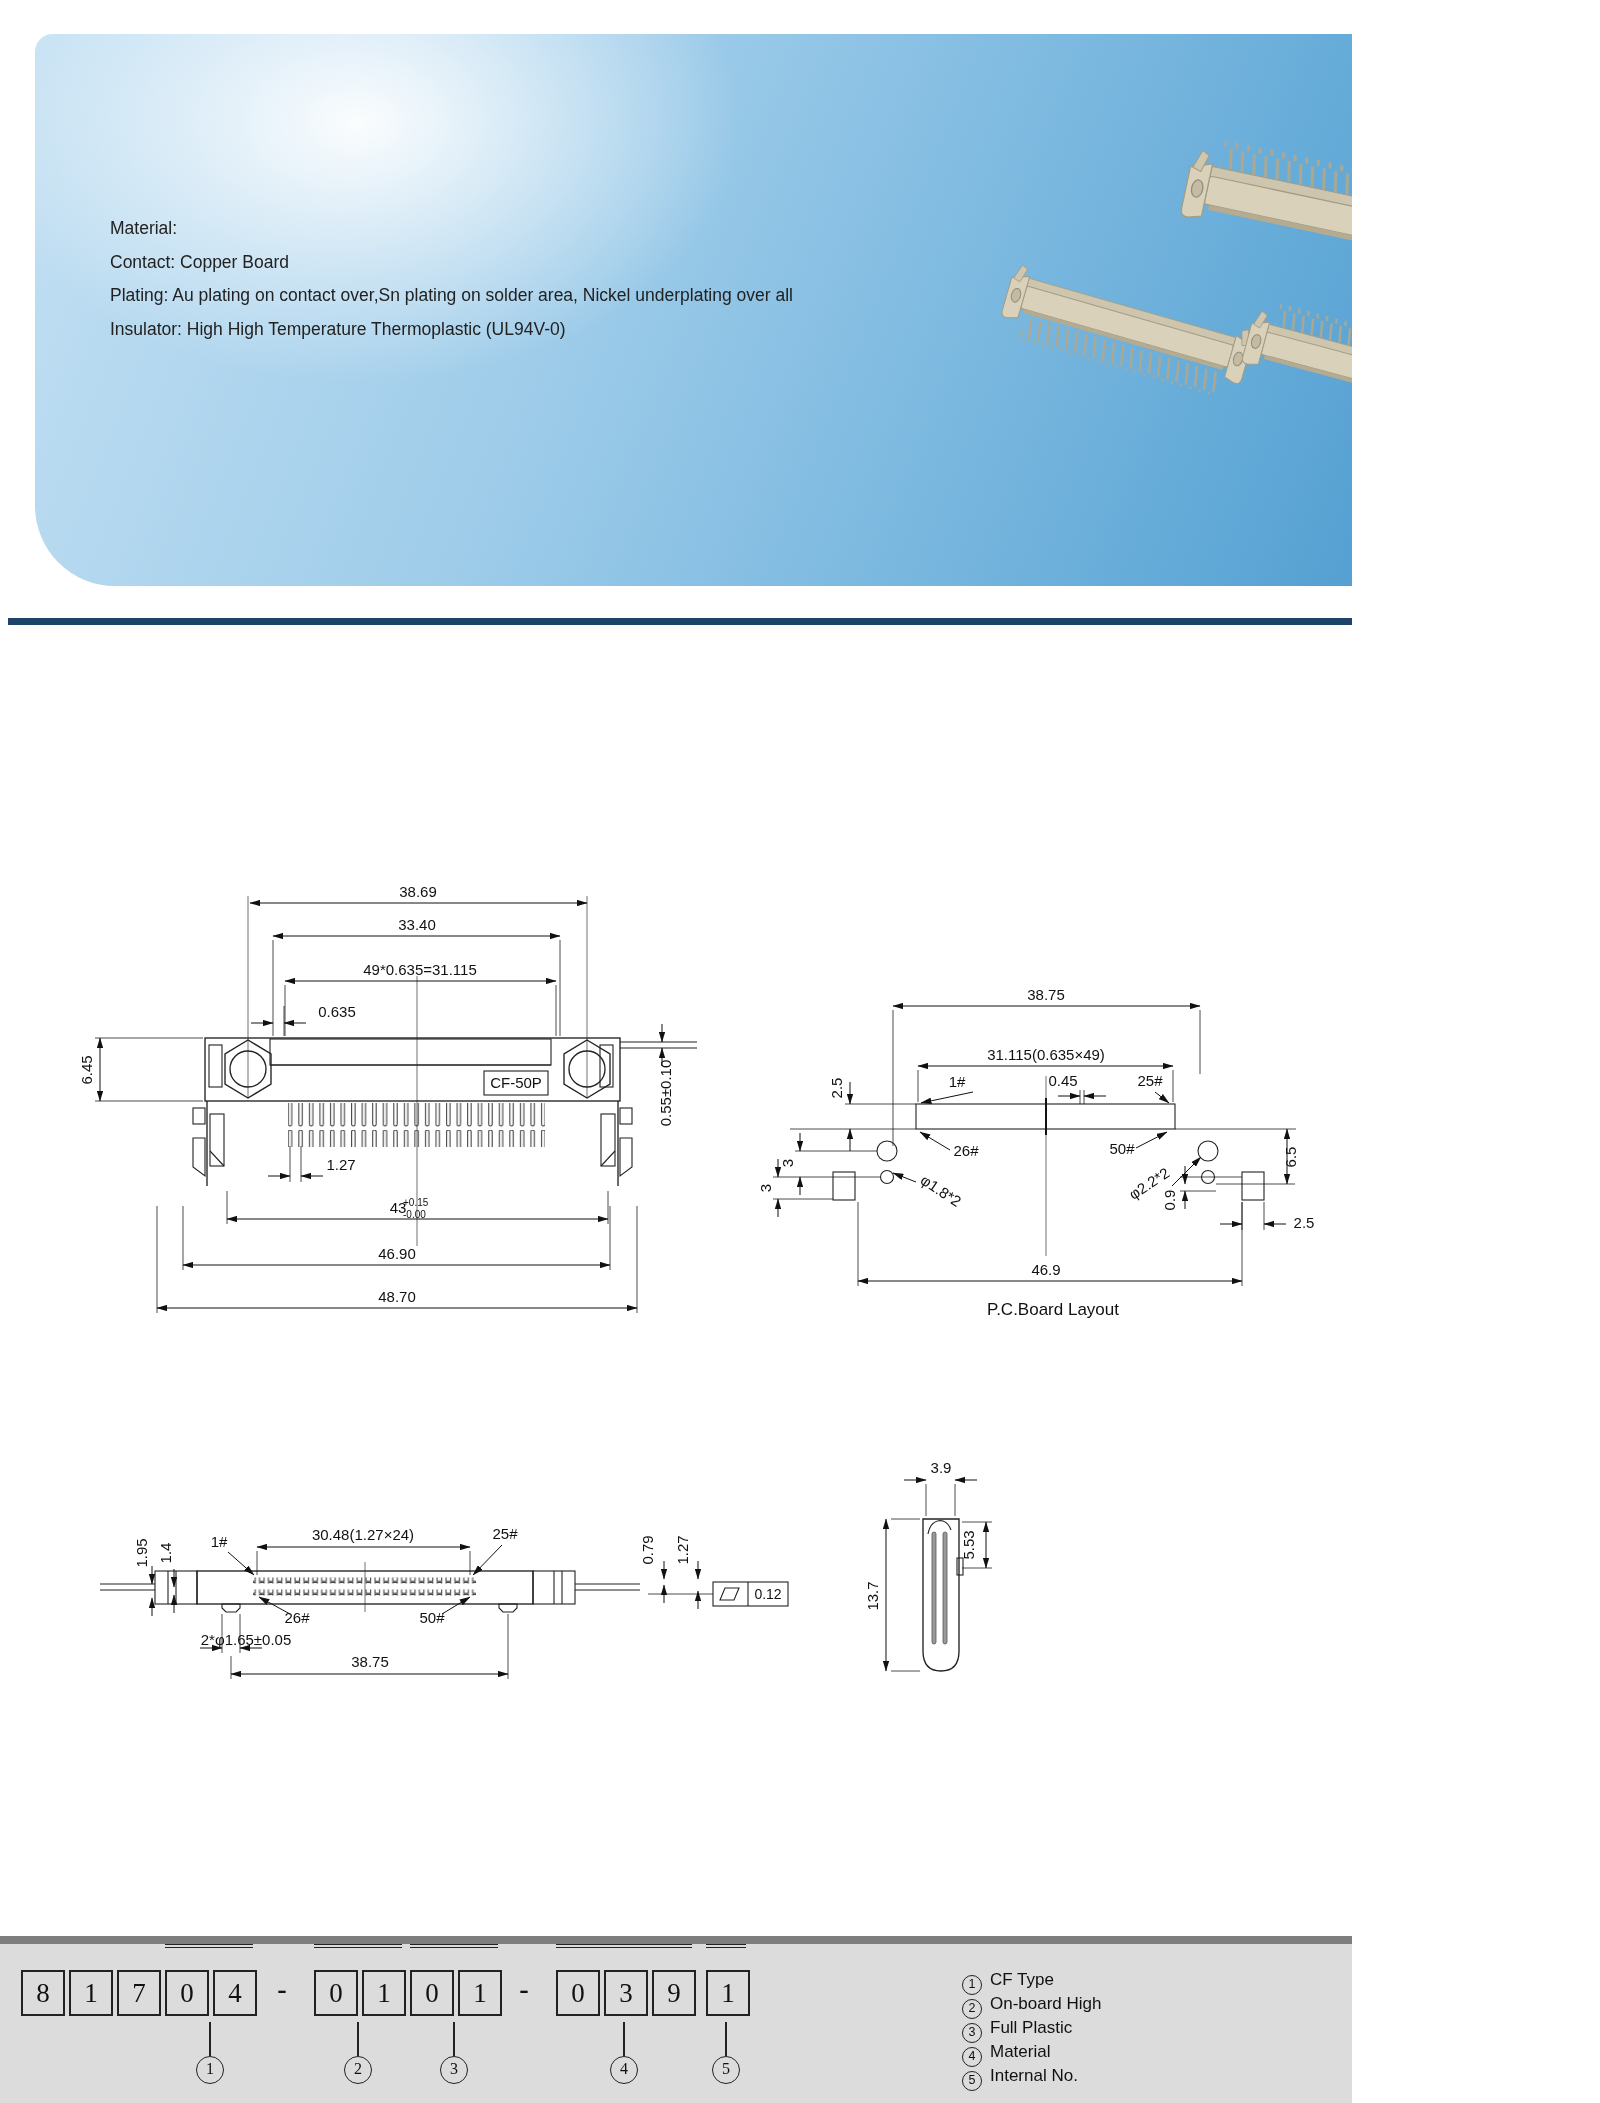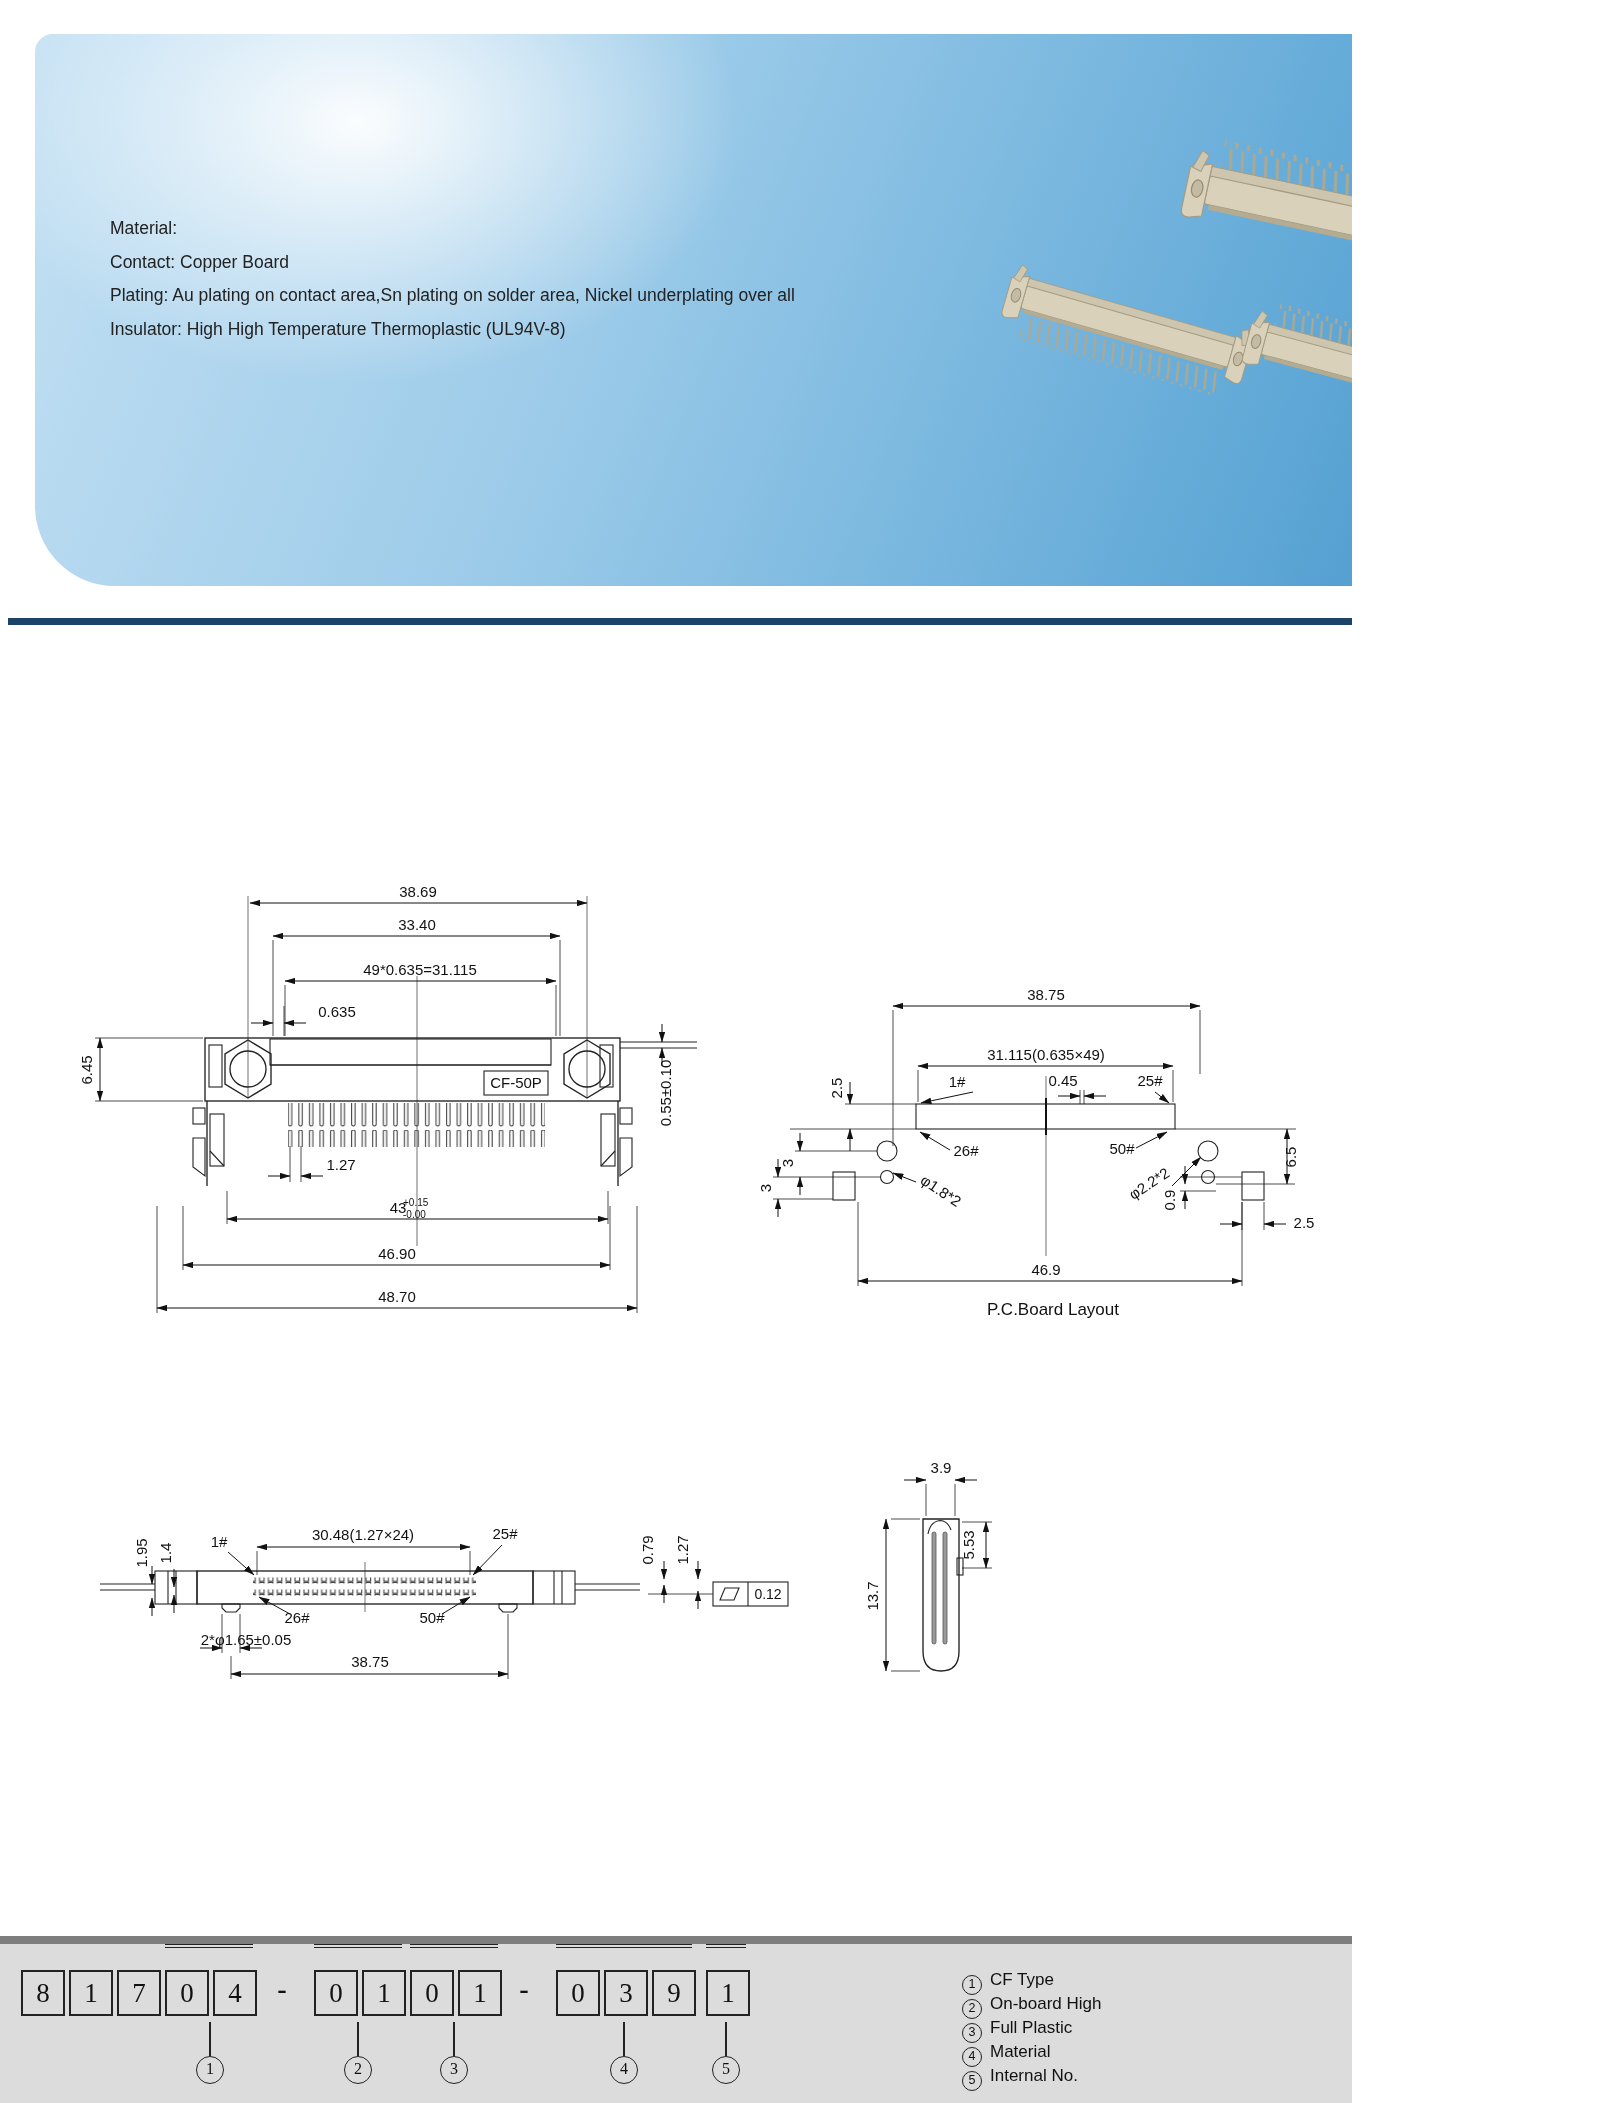--- a/index.html
+++ b/index.html
@@ -50,7 +50,7 @@
     <div class="hero-text">
       <div>Material:</div>
       <div>Contact: Copper Board</div>
-      <div>Plating: Au plating on contact area,Sn plating on solder area, Nickel underplating over all</div>
+      <div>Plating: Au plating on contact over,Sn plating on solder area, Nickel underplating over all</div>
       <div>Insulator: High High Temperature Thermoplastic (UL94V-8)</div>
     </div>
 

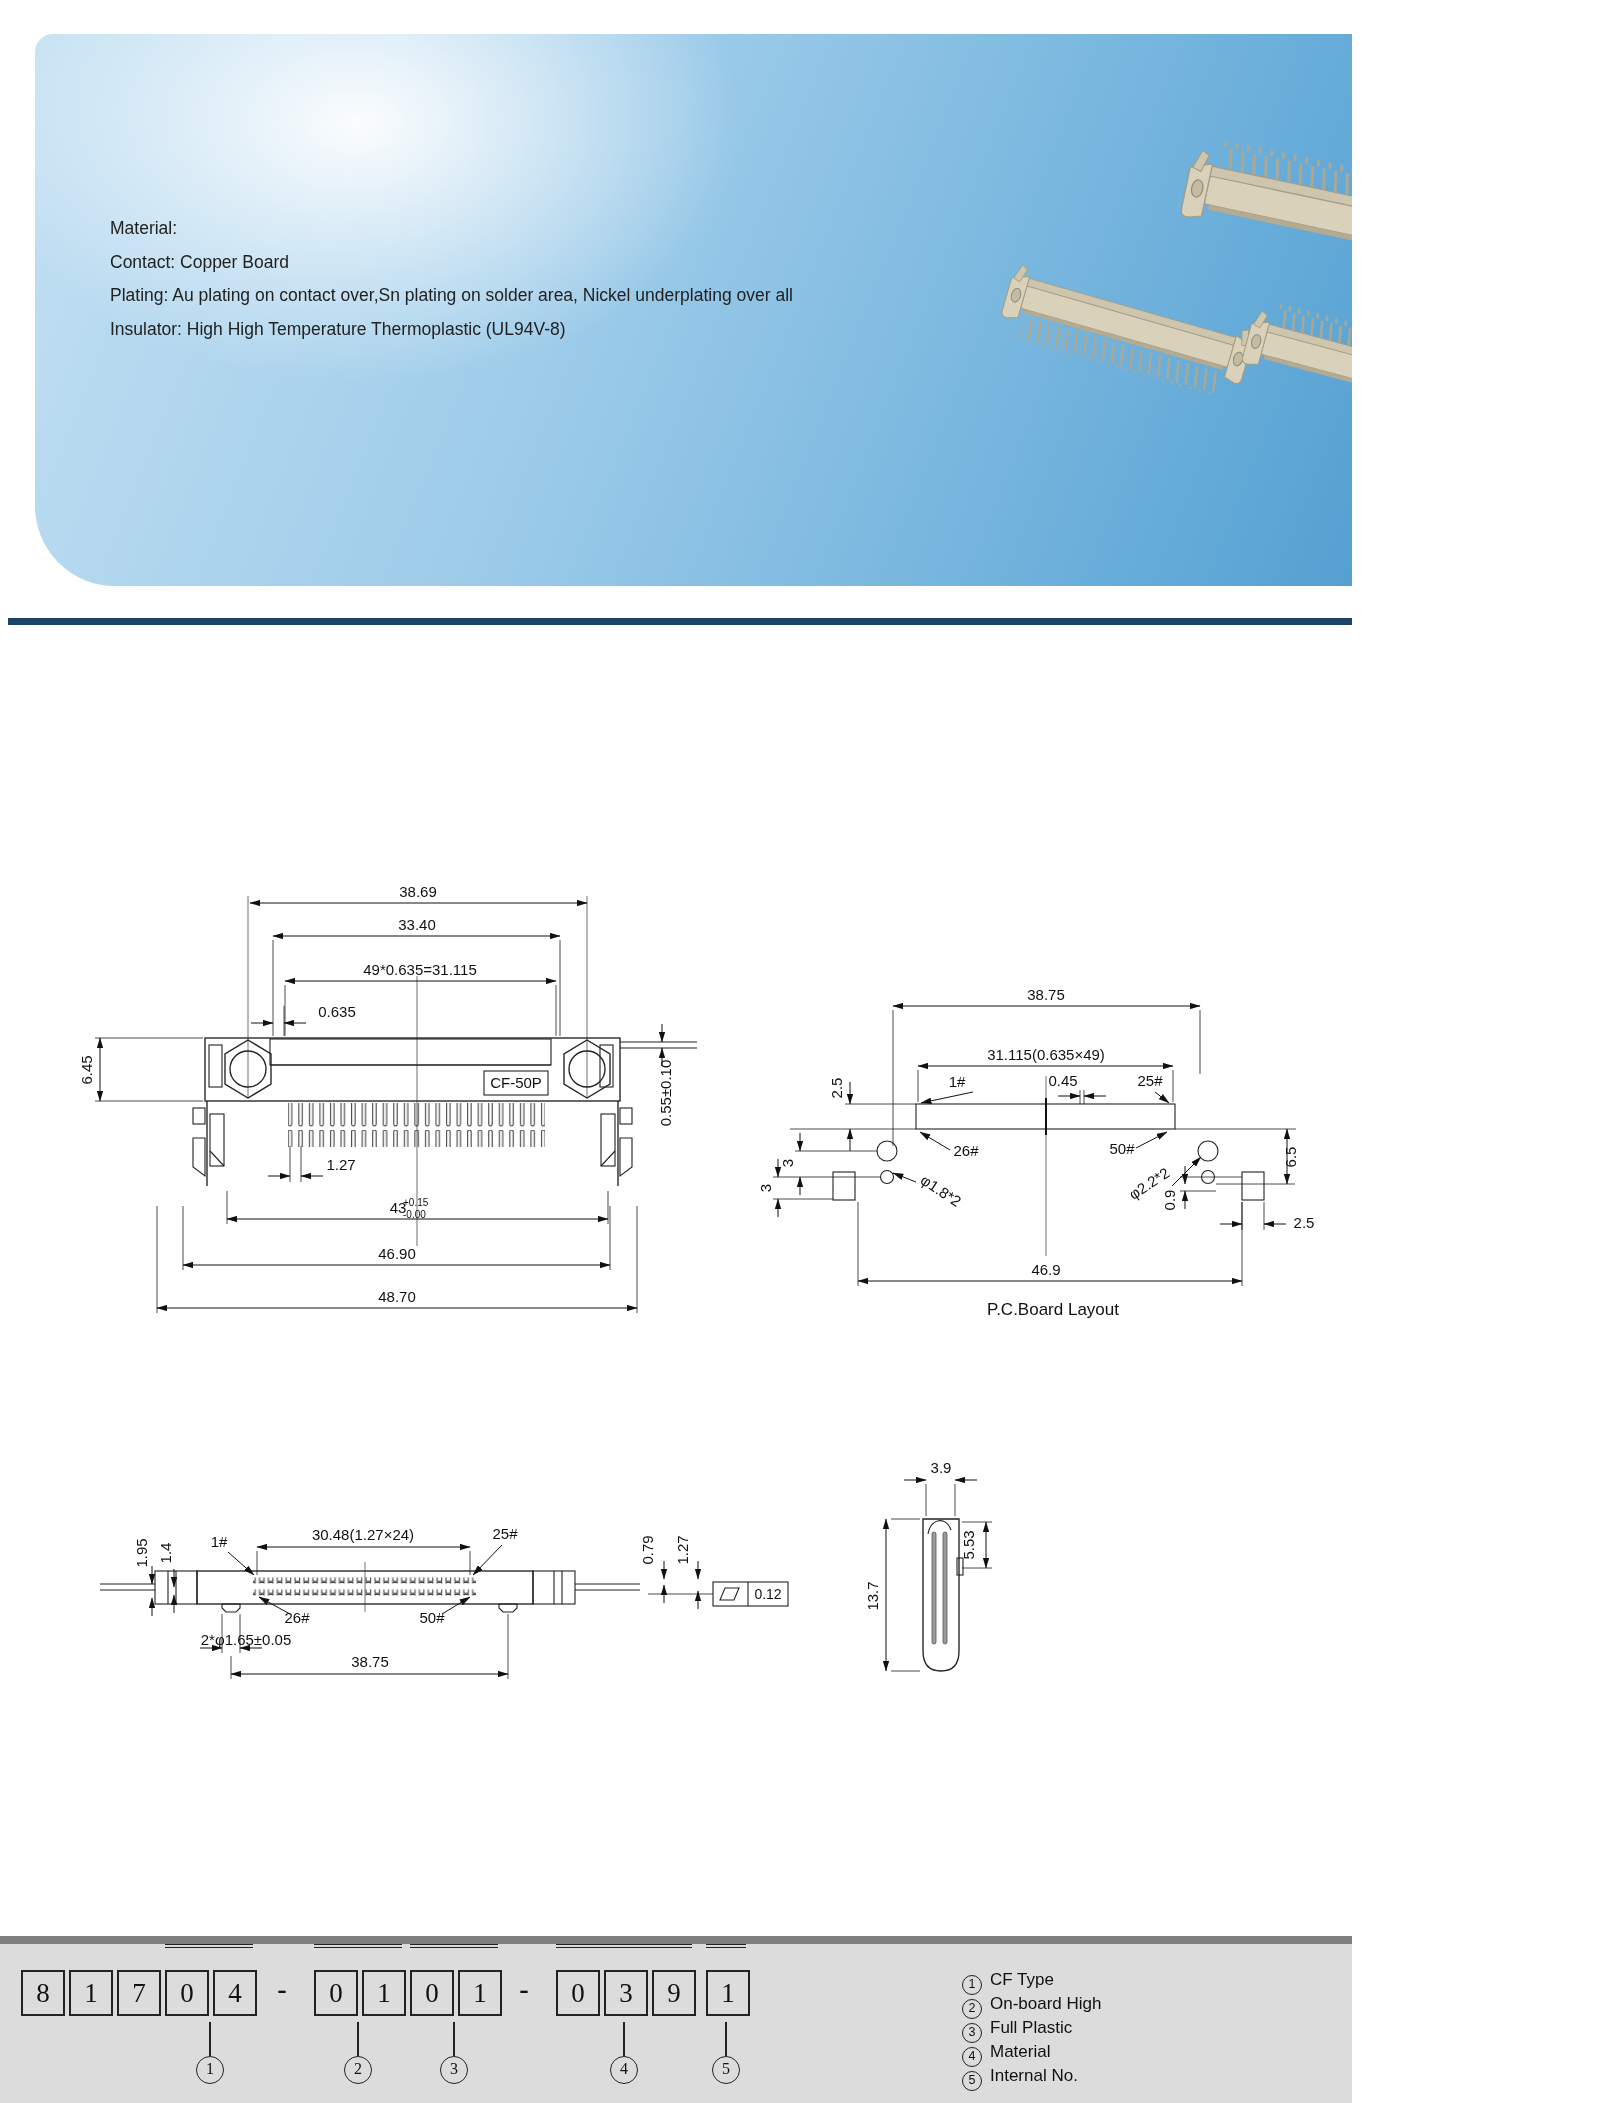--- a/index.html
+++ b/index.html
@@ -51,7 +51,7 @@
       <div>Material:</div>
       <div>Contact: Copper Board</div>
       <div>Plating: Au plating on contact over,Sn plating on solder area, Nickel underplating over all</div>
-      <div>Insulator: High High Temperature Thermoplastic (UL94V-8)</div>
+      <div>Insulator: High High Temperature Thermoplastic (UL94V-0)</div>
     </div>
 
     <svg style="position:absolute;left:915px;top:72px;" width="630" height="330" viewBox="0 0 630 330">

